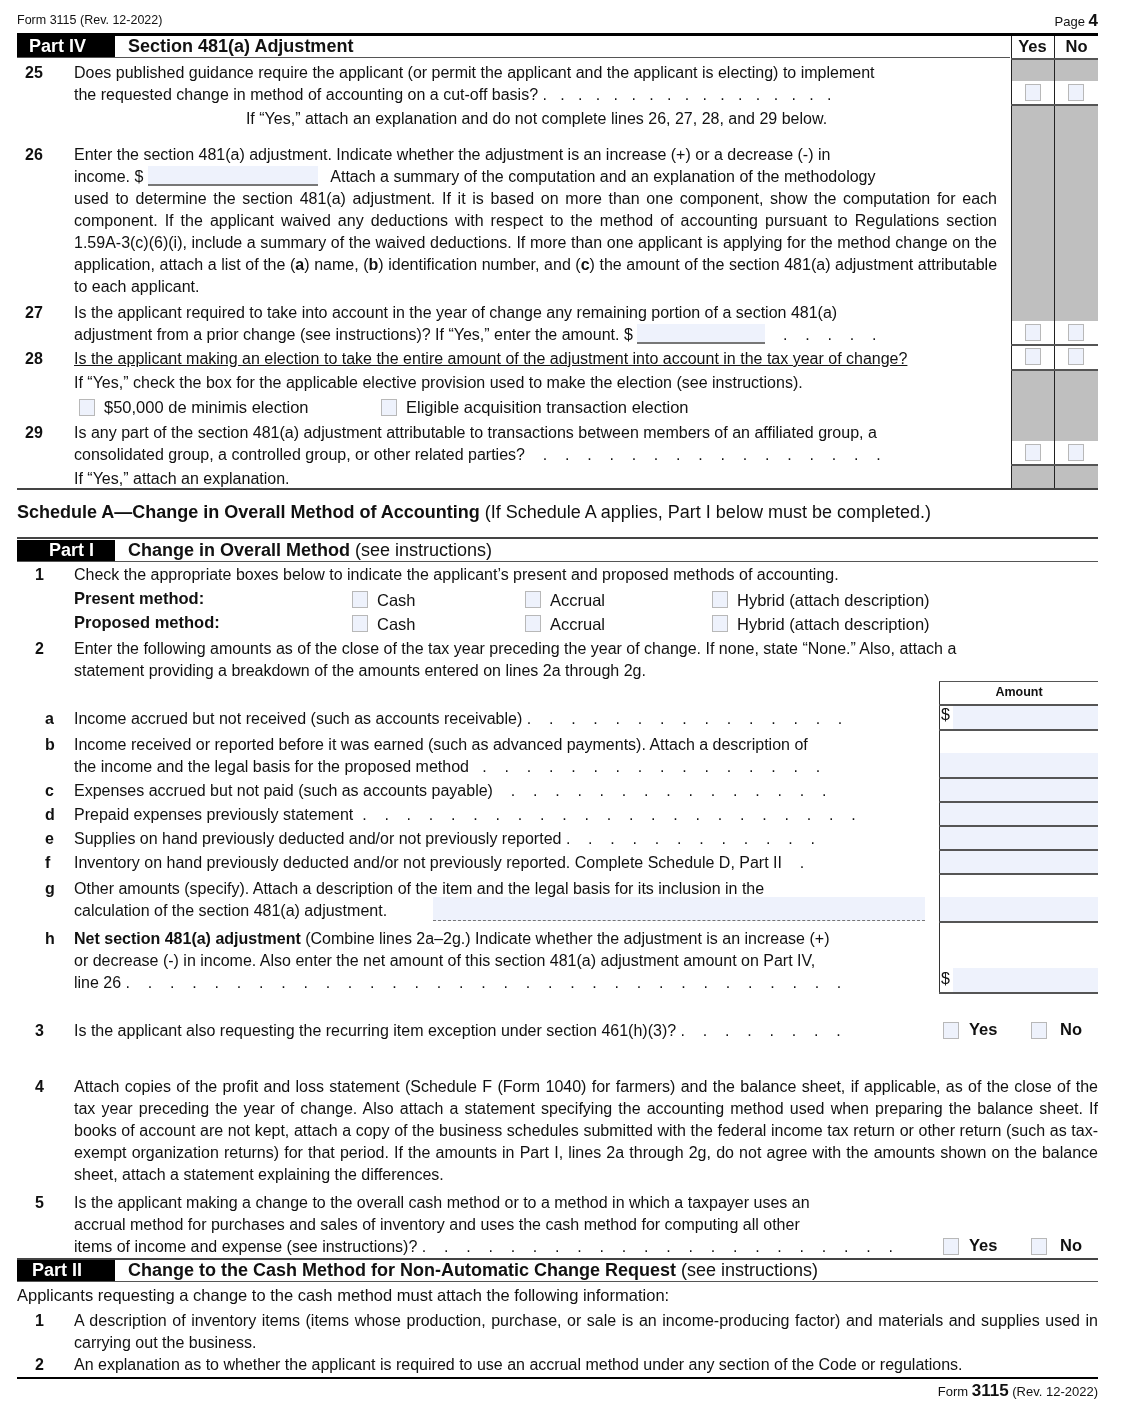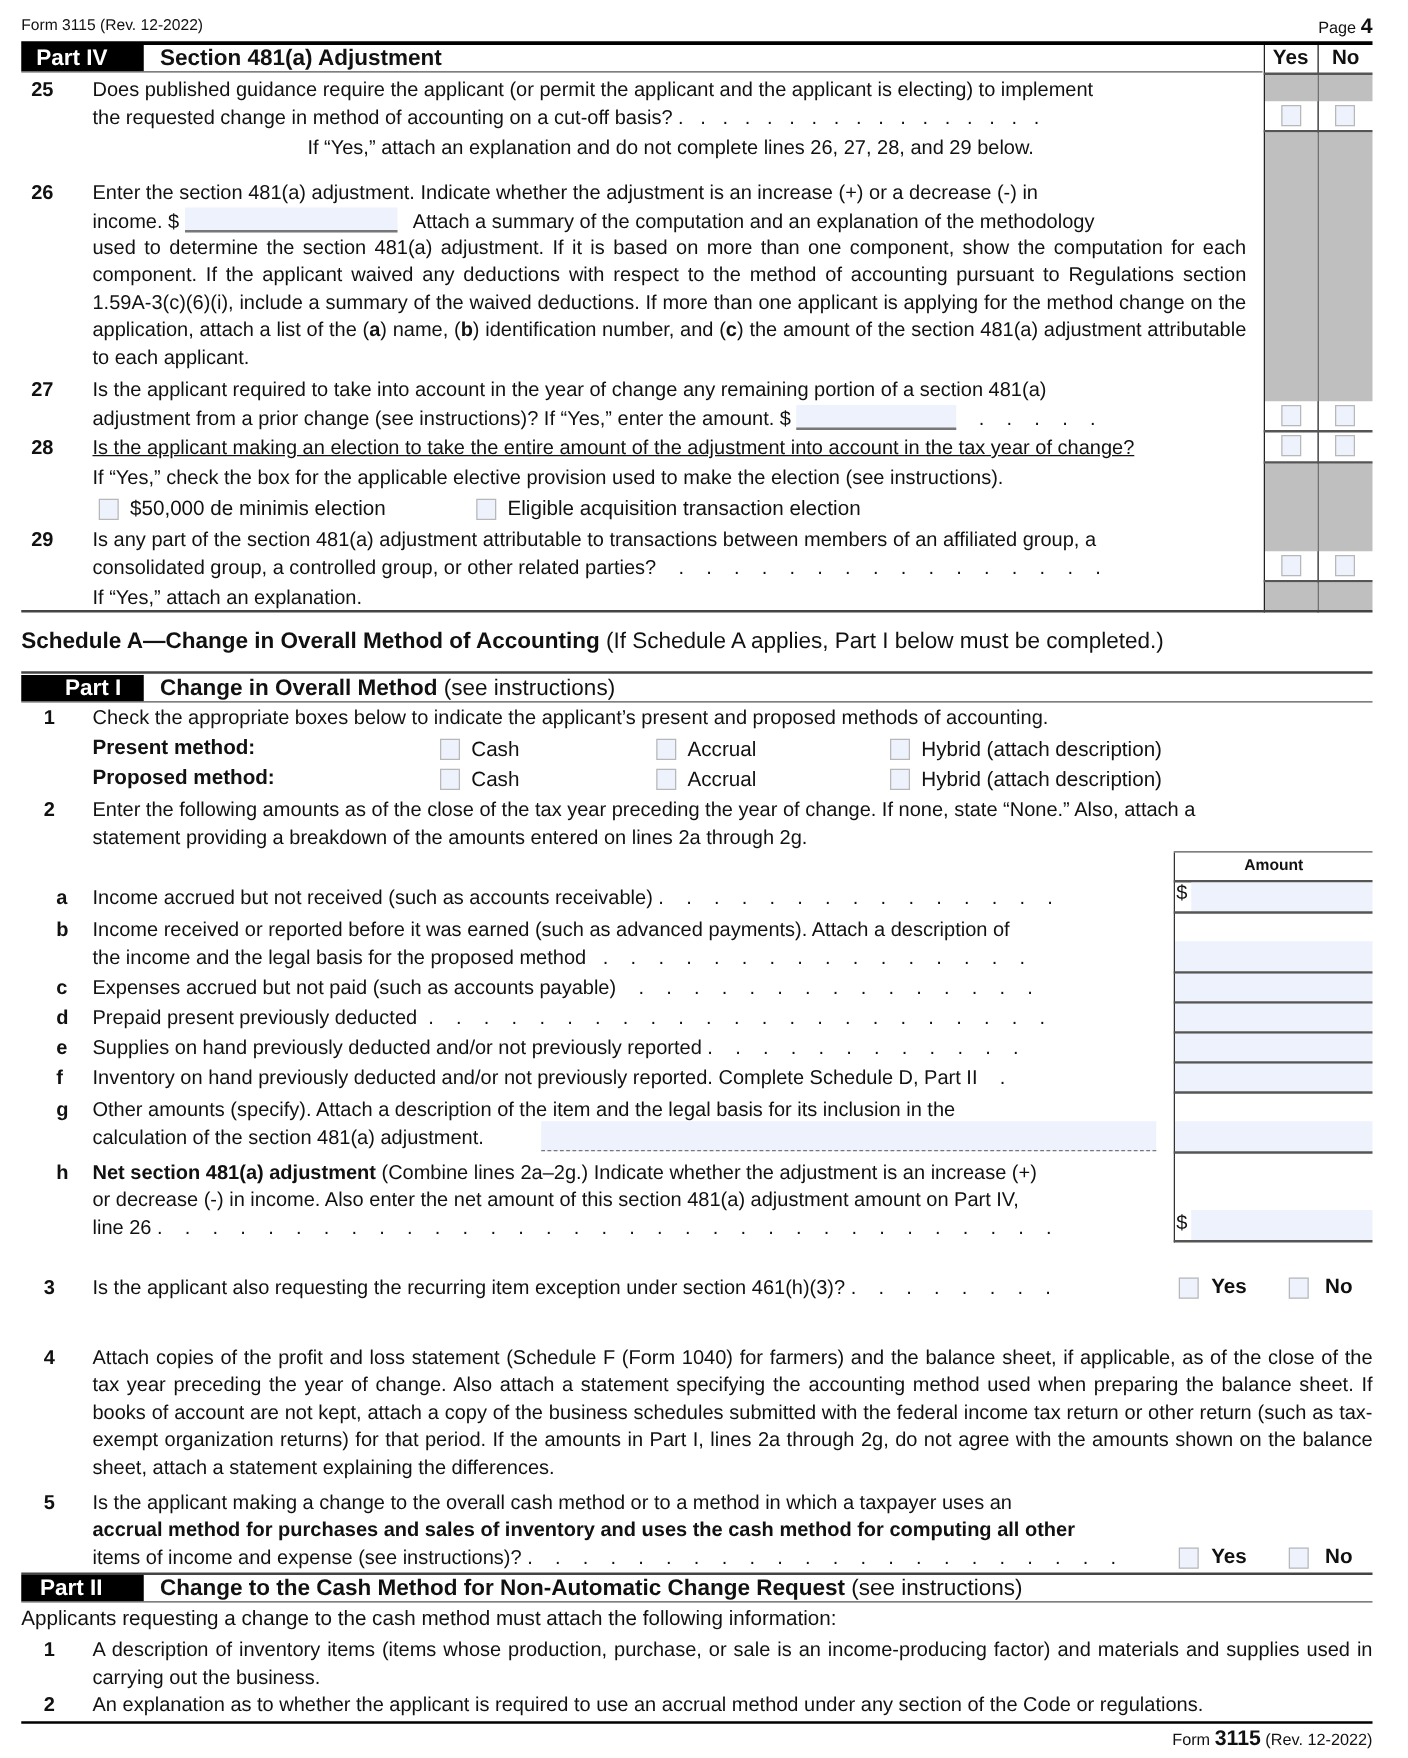--- a/index.html
+++ b/index.html
@@ -106,7 +106,7 @@
 </div>
 <div class="line" style="top:537px; height:2px; background:#444;"></div>
 
-<div class="partlabel" style="left:17px; top:540px; width:98px; padding-left:17px;text-align:center;">Part I</div>
+<div class="partlabel" style="left:17px; top:540px; width:98px; padding-left:32px;">Part I</div>
 <div class="parttitle" style="left:128px; top:540px;">
   <b>Change in Overall Method</b>
   <span>(see instructions)</span>

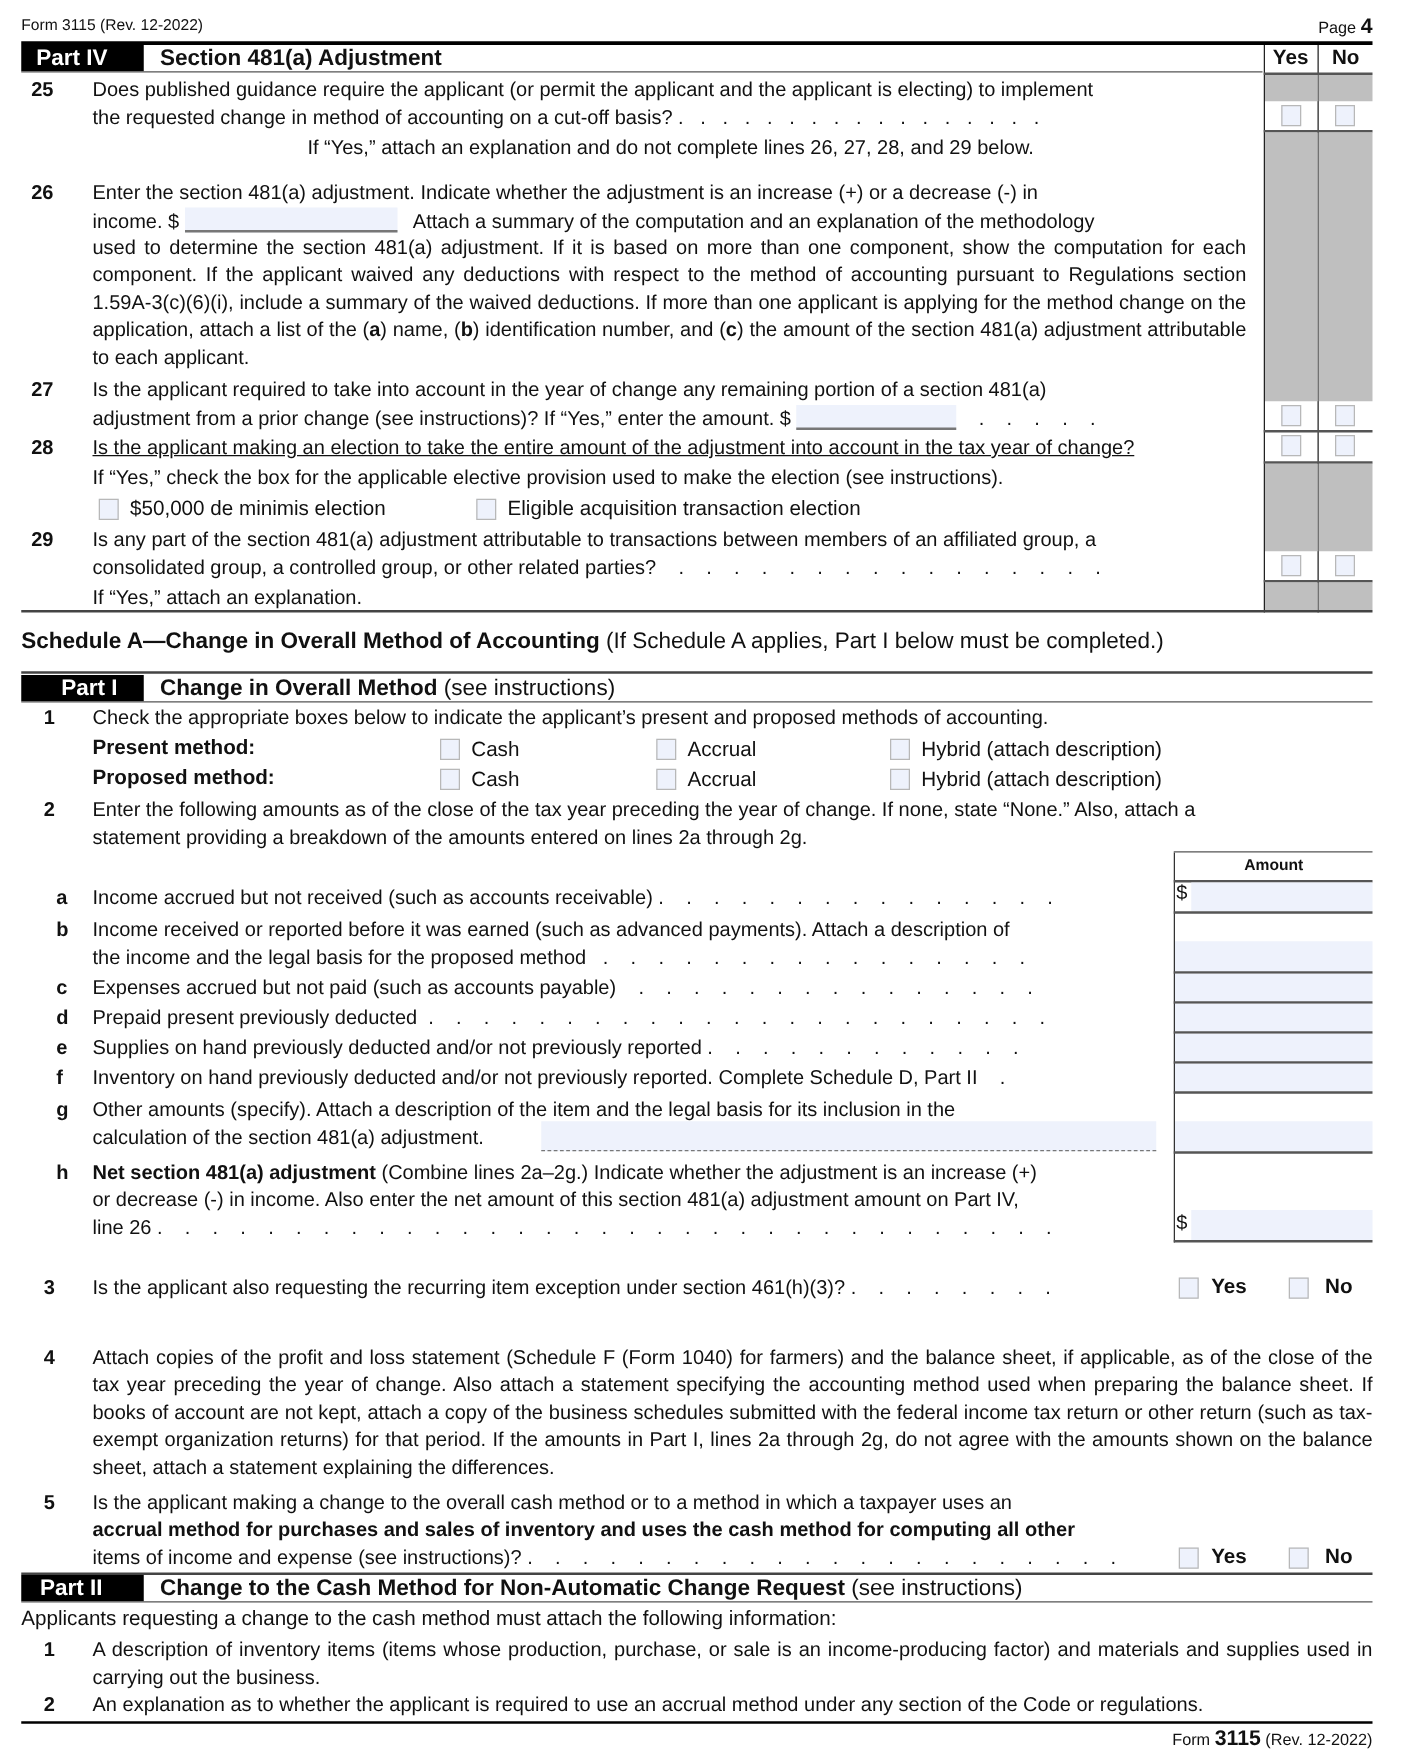--- a/index.html
+++ b/index.html
@@ -158,7 +158,7 @@
 <div class="hline" style="left:939px; width:159px; top:801px;"></div>
 
 <div class="lt" style="top:806px;">d</div>
-<div class="txt" style="top:804px;"><span>Prepaid present previously deducted</span><span class="dots">  .    .    .    .    .    .    .    .    .    .    .    .    .    .    .    .    .    .    .    .    .    .    .</span></div>
+<div class="txt" style="top:804px;"><span>Prepaid expenses previously statement</span><span class="dots">  .    .    .    .    .    .    .    .    .    .    .    .    .    .    .    .    .    .    .    .    .    .    .</span></div>
 <div class="abs fill" style="left:940px; top:803px; width:158px; height:22px;"></div>
 <div class="hline" style="left:939px; width:159px; top:825px;"></div>
 

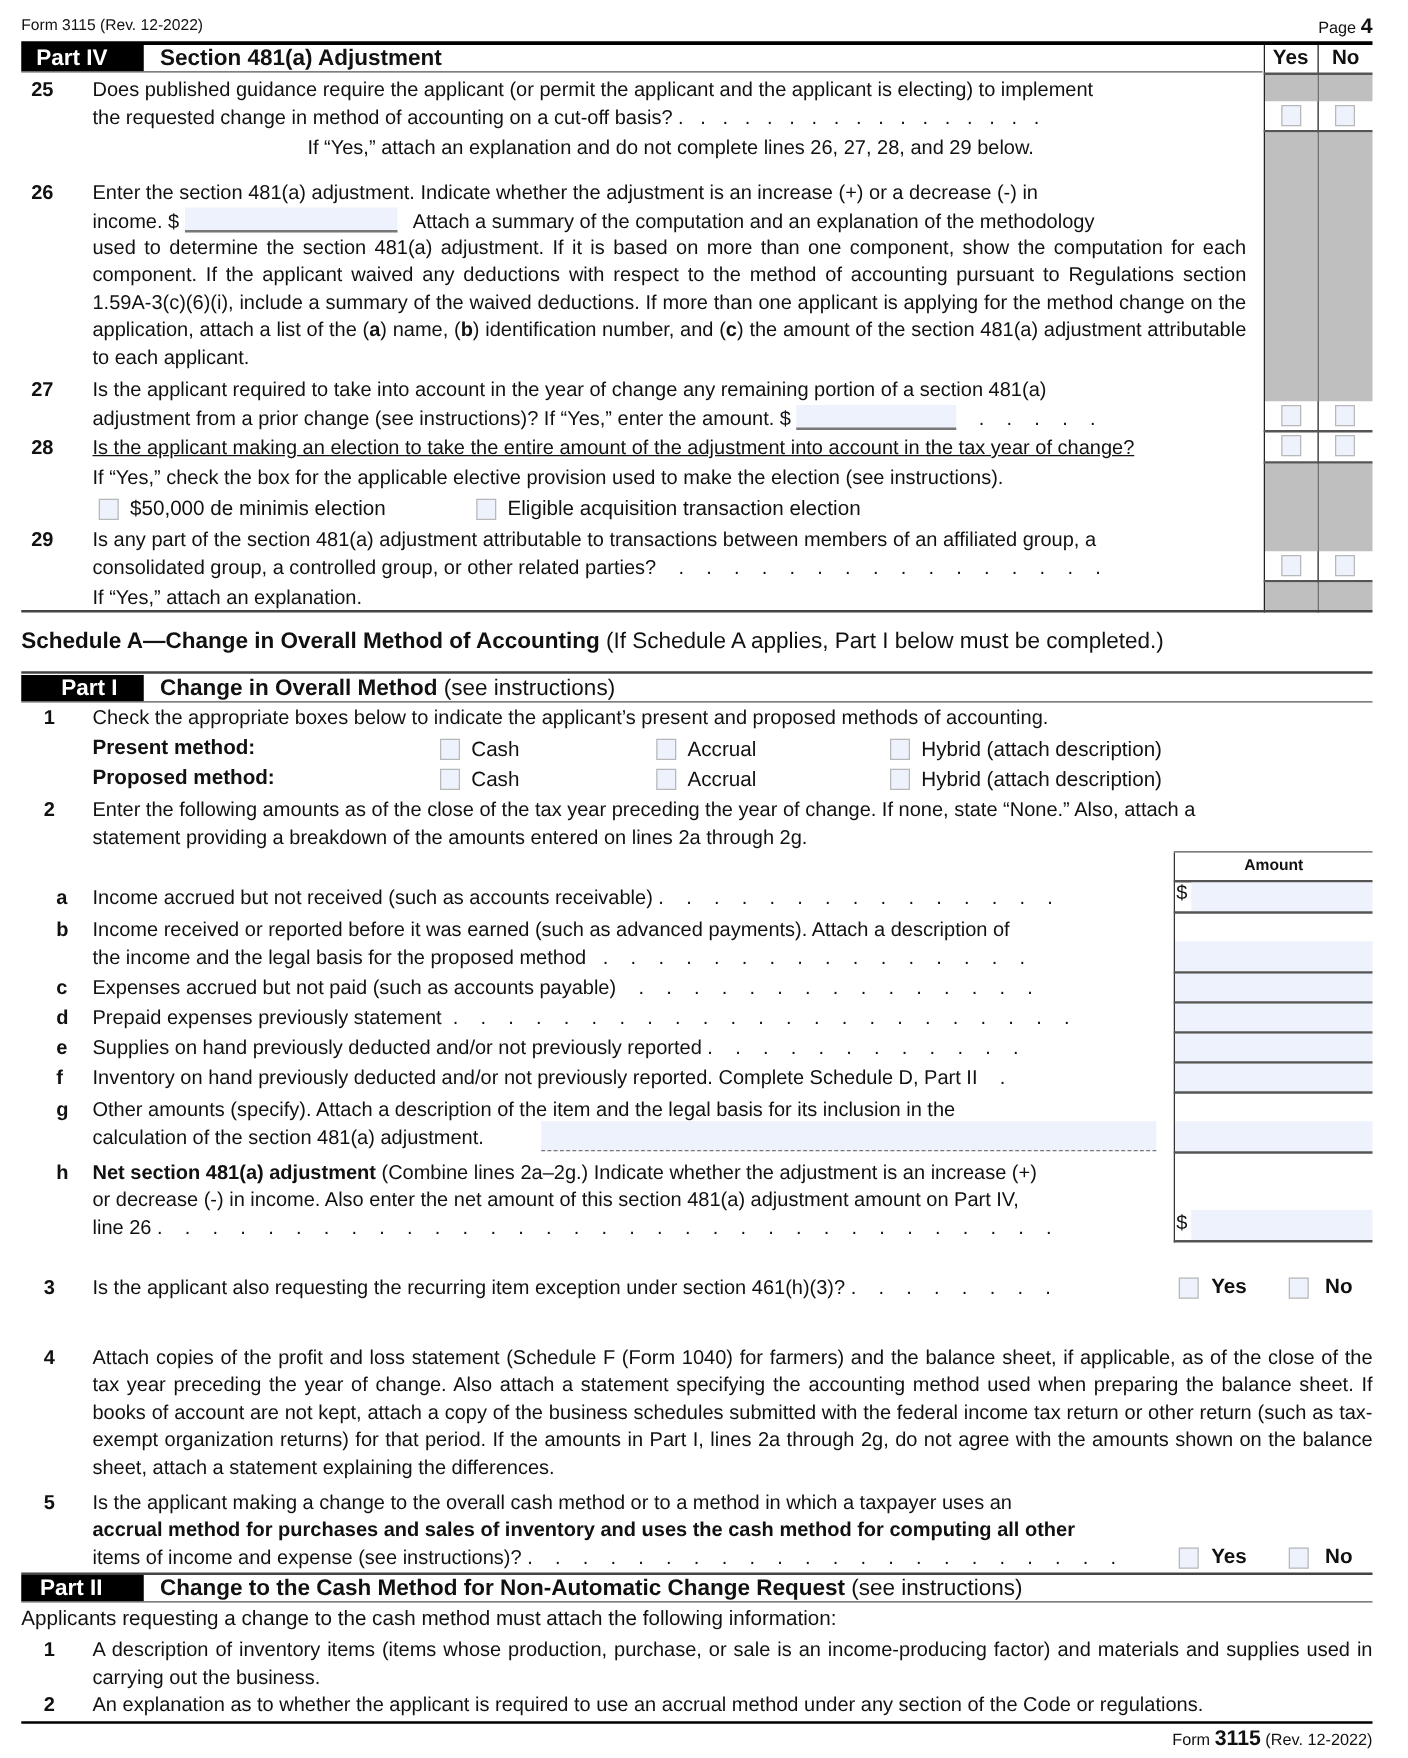--- a/index.html
+++ b/index.html
@@ -199,7 +199,7 @@
 
 <div class="num" style="top:1194px; left:35px;">5</div>
 <div class="txt just" style="top:1192px; width:852px;">Is the applicant making a change to the overall cash method or to a method in which a taxpayer uses an</div>
-<div class="txt just" style="top:1214px; width:852px;font-weight:bold;">accrual method for purchases and sales of inventory and uses the cash method for computing all other</div>
+<div class="txt just" style="top:1214px; width:852px;">accrual method for purchases and sales of inventory and uses the cash method for computing all other</div>
 <div class="txt" style="top:1236px;"><span>items of income and expense (see instructions)?</span><span class="dots"> .    .    .    .    .    .    .    .    .    .    .    .    .    .    .    .    .    .    .    .    .    .</span></div>
 <span class="cb abs" style="left:943px; top:1238px;"></span>
 <div class="abs b" style="left:969px; top:1236px;">Yes</div>

